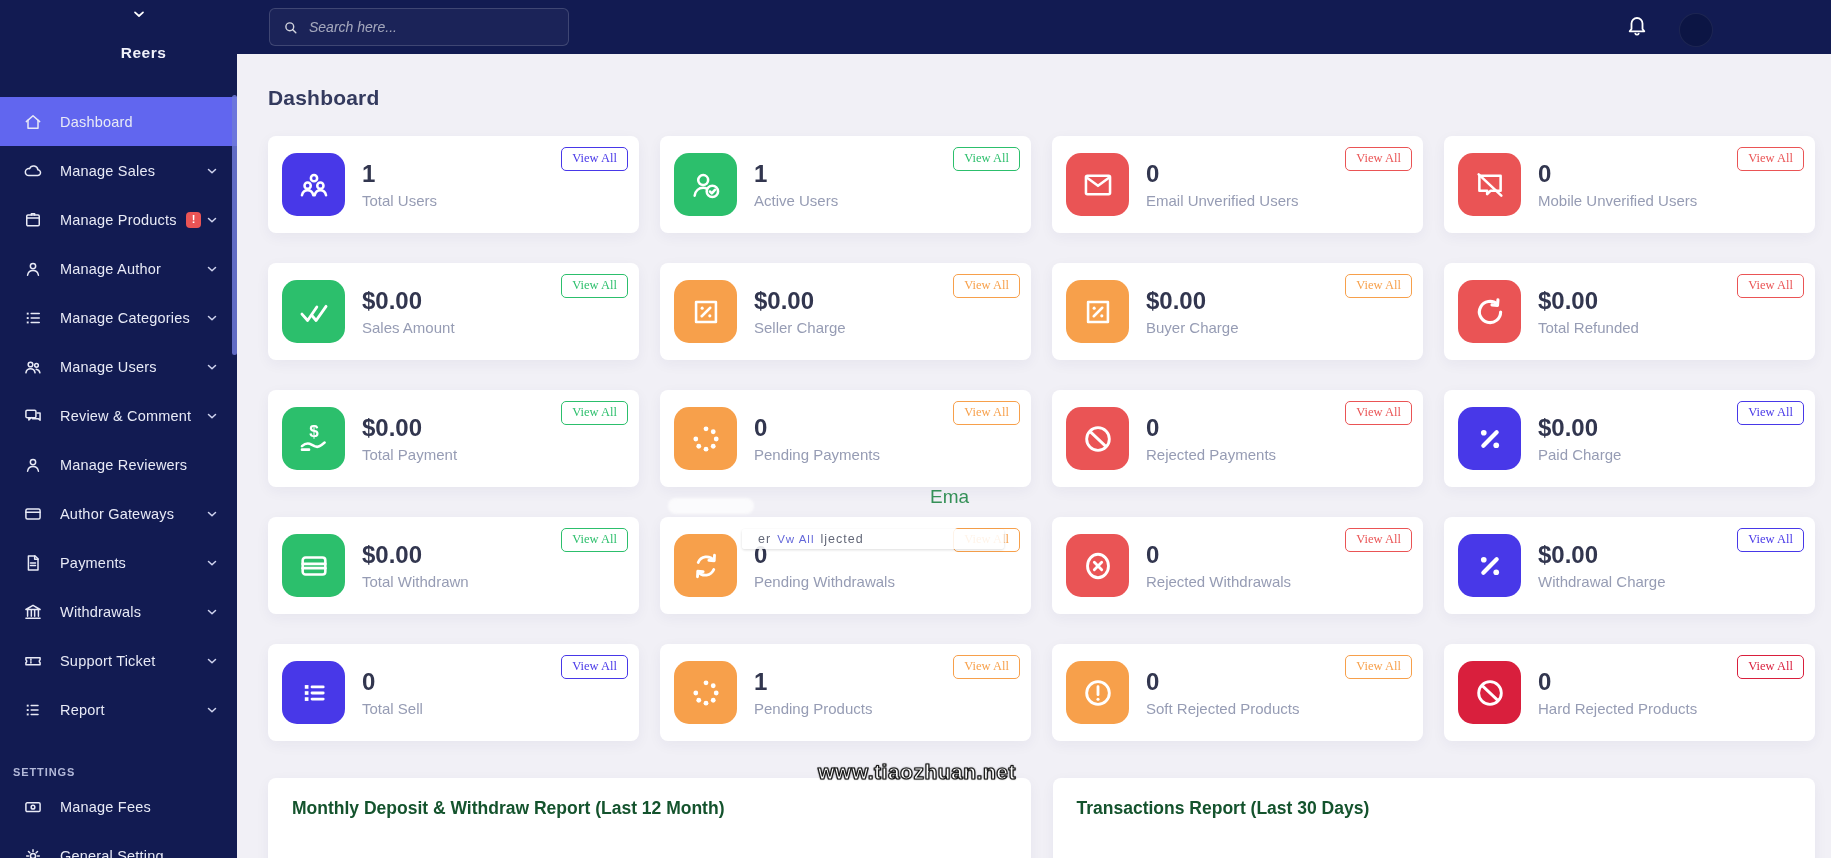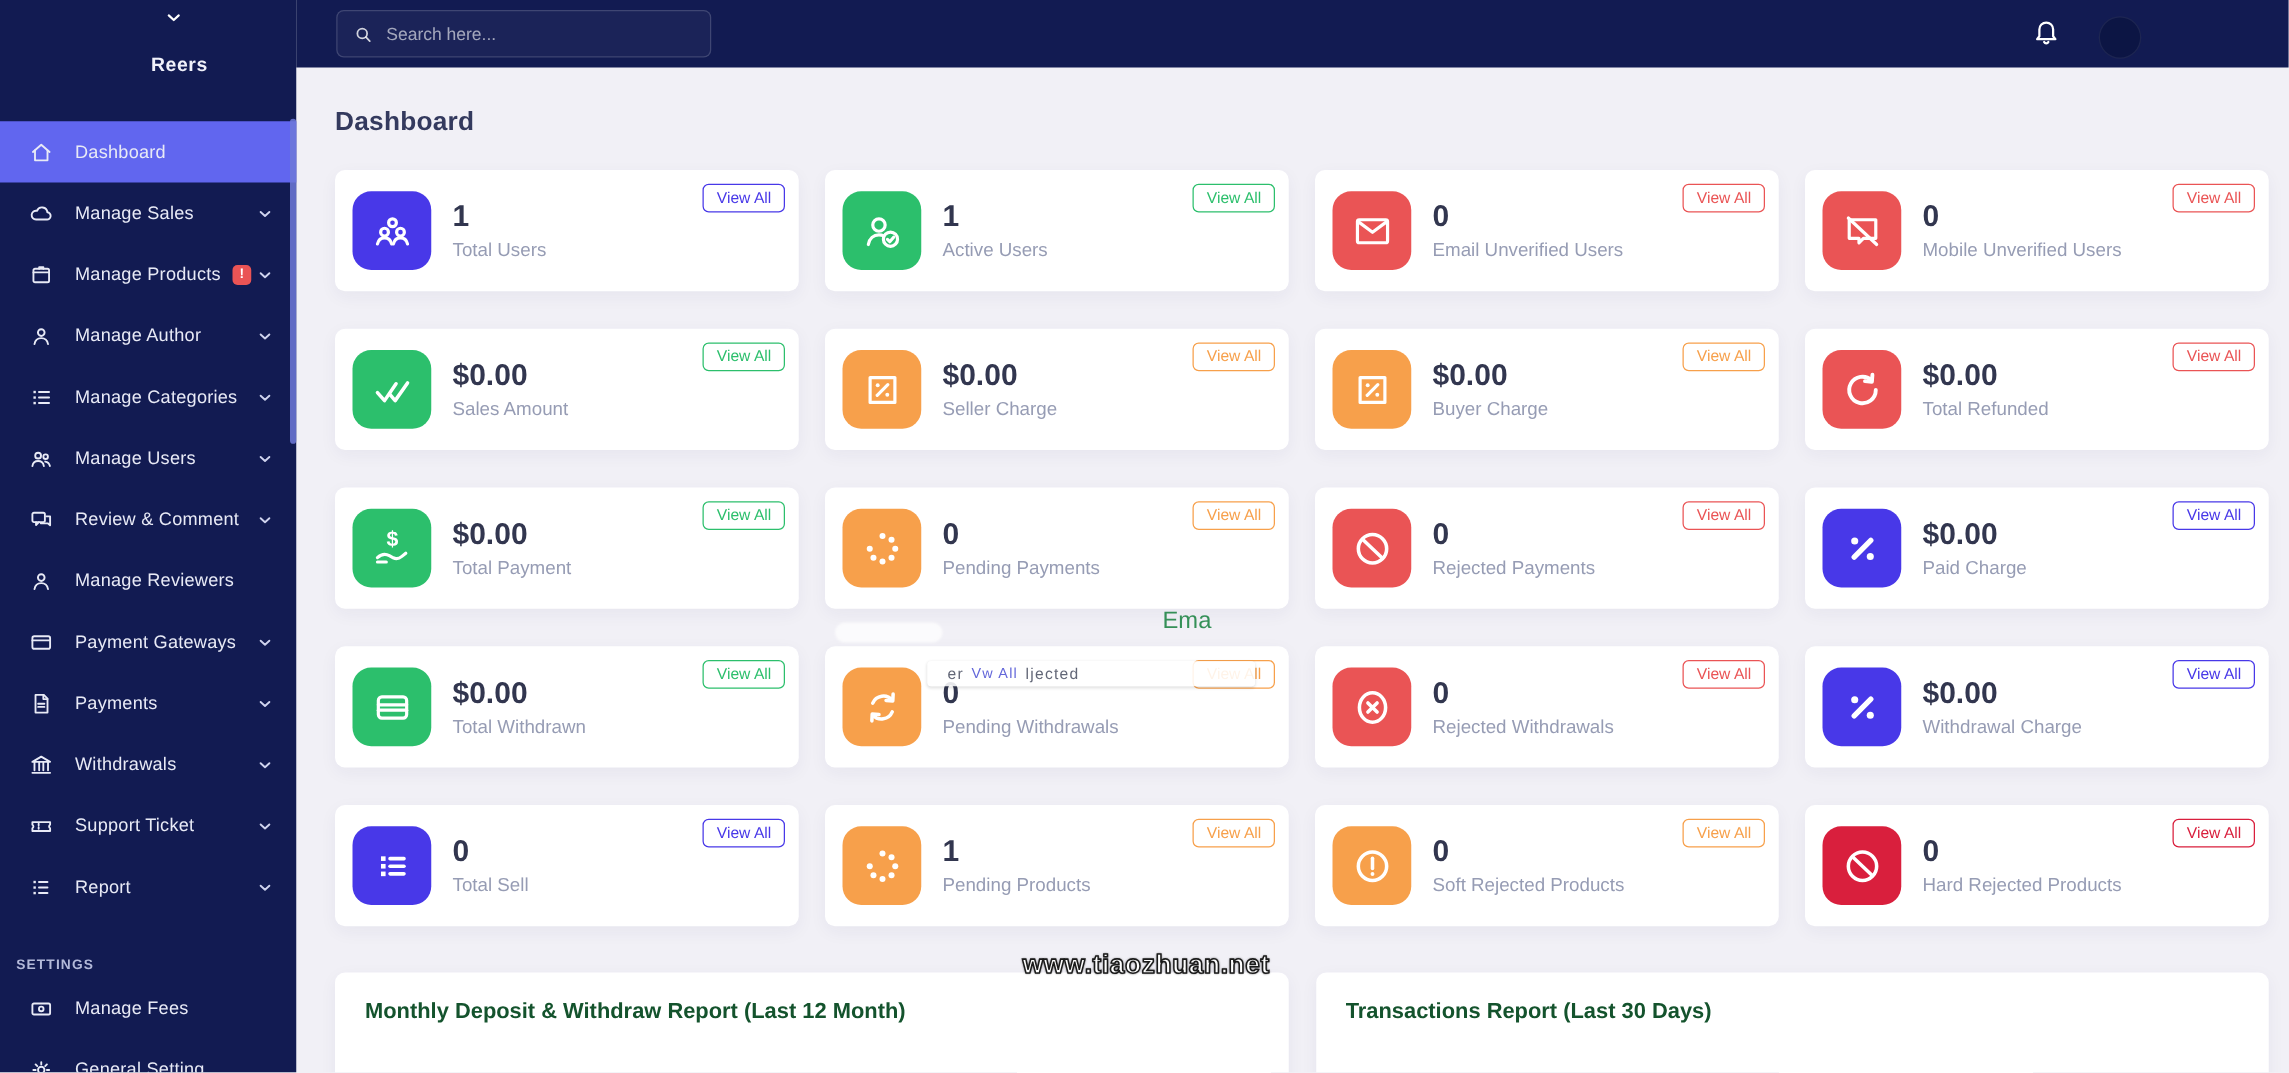--- a/index.html
+++ b/index.html
@@ -41,7 +41,7 @@
     background:rgba(255,255,255,.04); display:flex; align-items:center; padding:0 12px; }
   .search-box .sicon { color:rgba(255,255,255,.8); width:17px; height:17px; margin-right:10px; flex:0 0 17px; }
   .search-box input { background:transparent; border:none; outline:none; color:#fff;
-    font-size:14px; width:100%; font-family:"Liberation Sans",sans-serif; }
+    font-size:14px; width:100%; font-family:"Liberation Sans",sans-serif;font-style:italic; }
   .search-box input::placeholder { color:rgba(255,255,255,.6); }
   .bell { position:absolute; right:180px; top:12px; width:26px; height:28px; color:#fff; cursor:pointer; }
   .avatar { position:absolute; right:118px; top:13px; width:34px; height:34px; border-radius:50%;

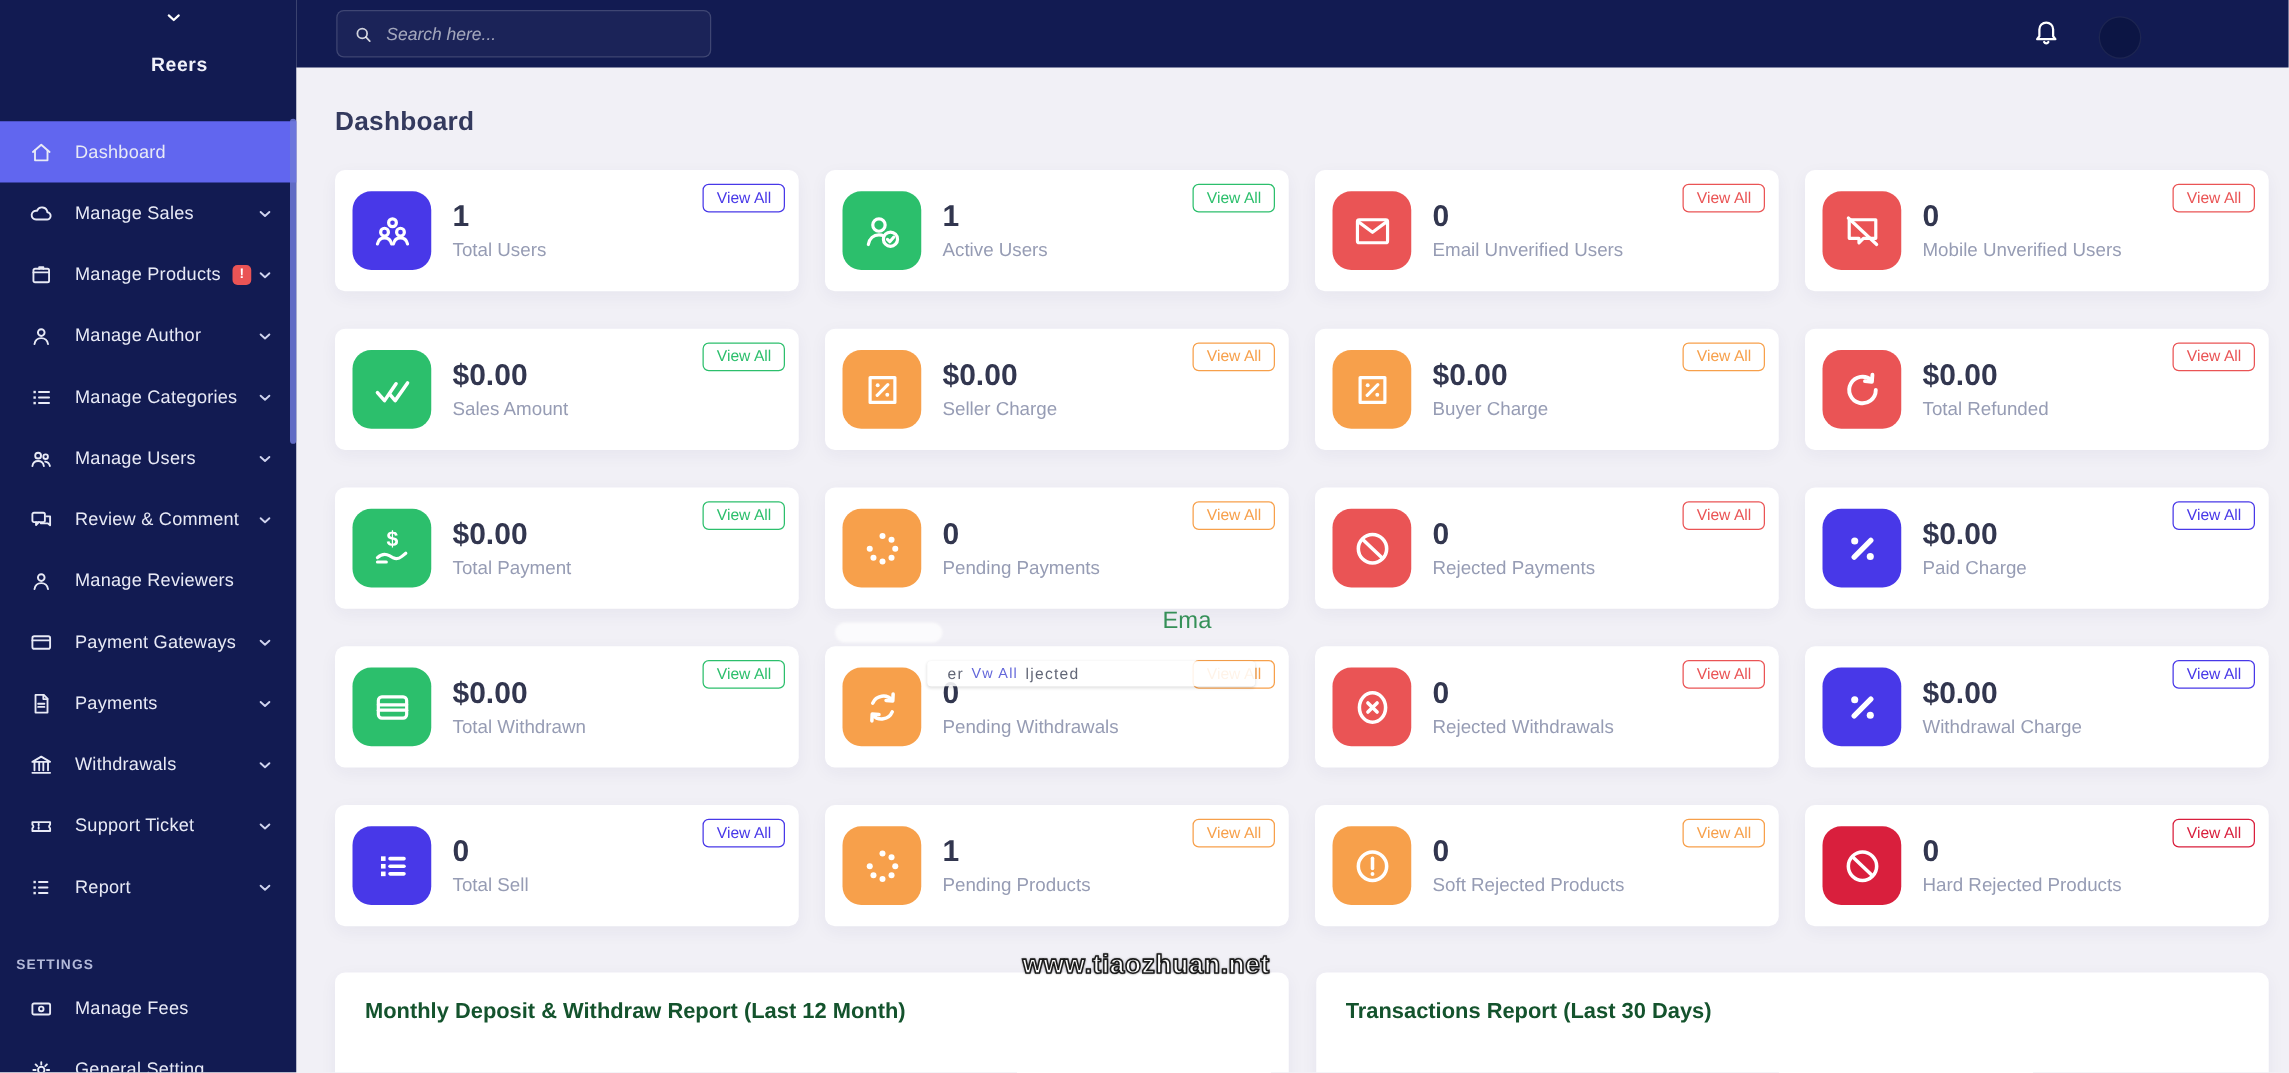--- a/index.html
+++ b/index.html
@@ -61,7 +61,7 @@
   .card-label { font-size:15px; color:#969cb4; margin-top:4px; }
   .view-all { position:absolute; top:11px; right:11px; font-size:12.5px;
     padding:3px 10px 4px; border-radius:5px; border:1px solid; background:#fff; cursor:pointer;
-    font-family:Liberation Sans, sans-serif; }
+    font-family:Liberation Serif, serif; }
   .panels { margin:37px 16px 0 31px; display:grid; grid-template-columns:1fr 1fr; column-gap:22px; }
   .panel { background:#fff; border-radius:8px 8px 0 0; height:140px;
     box-shadow:0 4px 14px rgba(35,40,90,.05); }

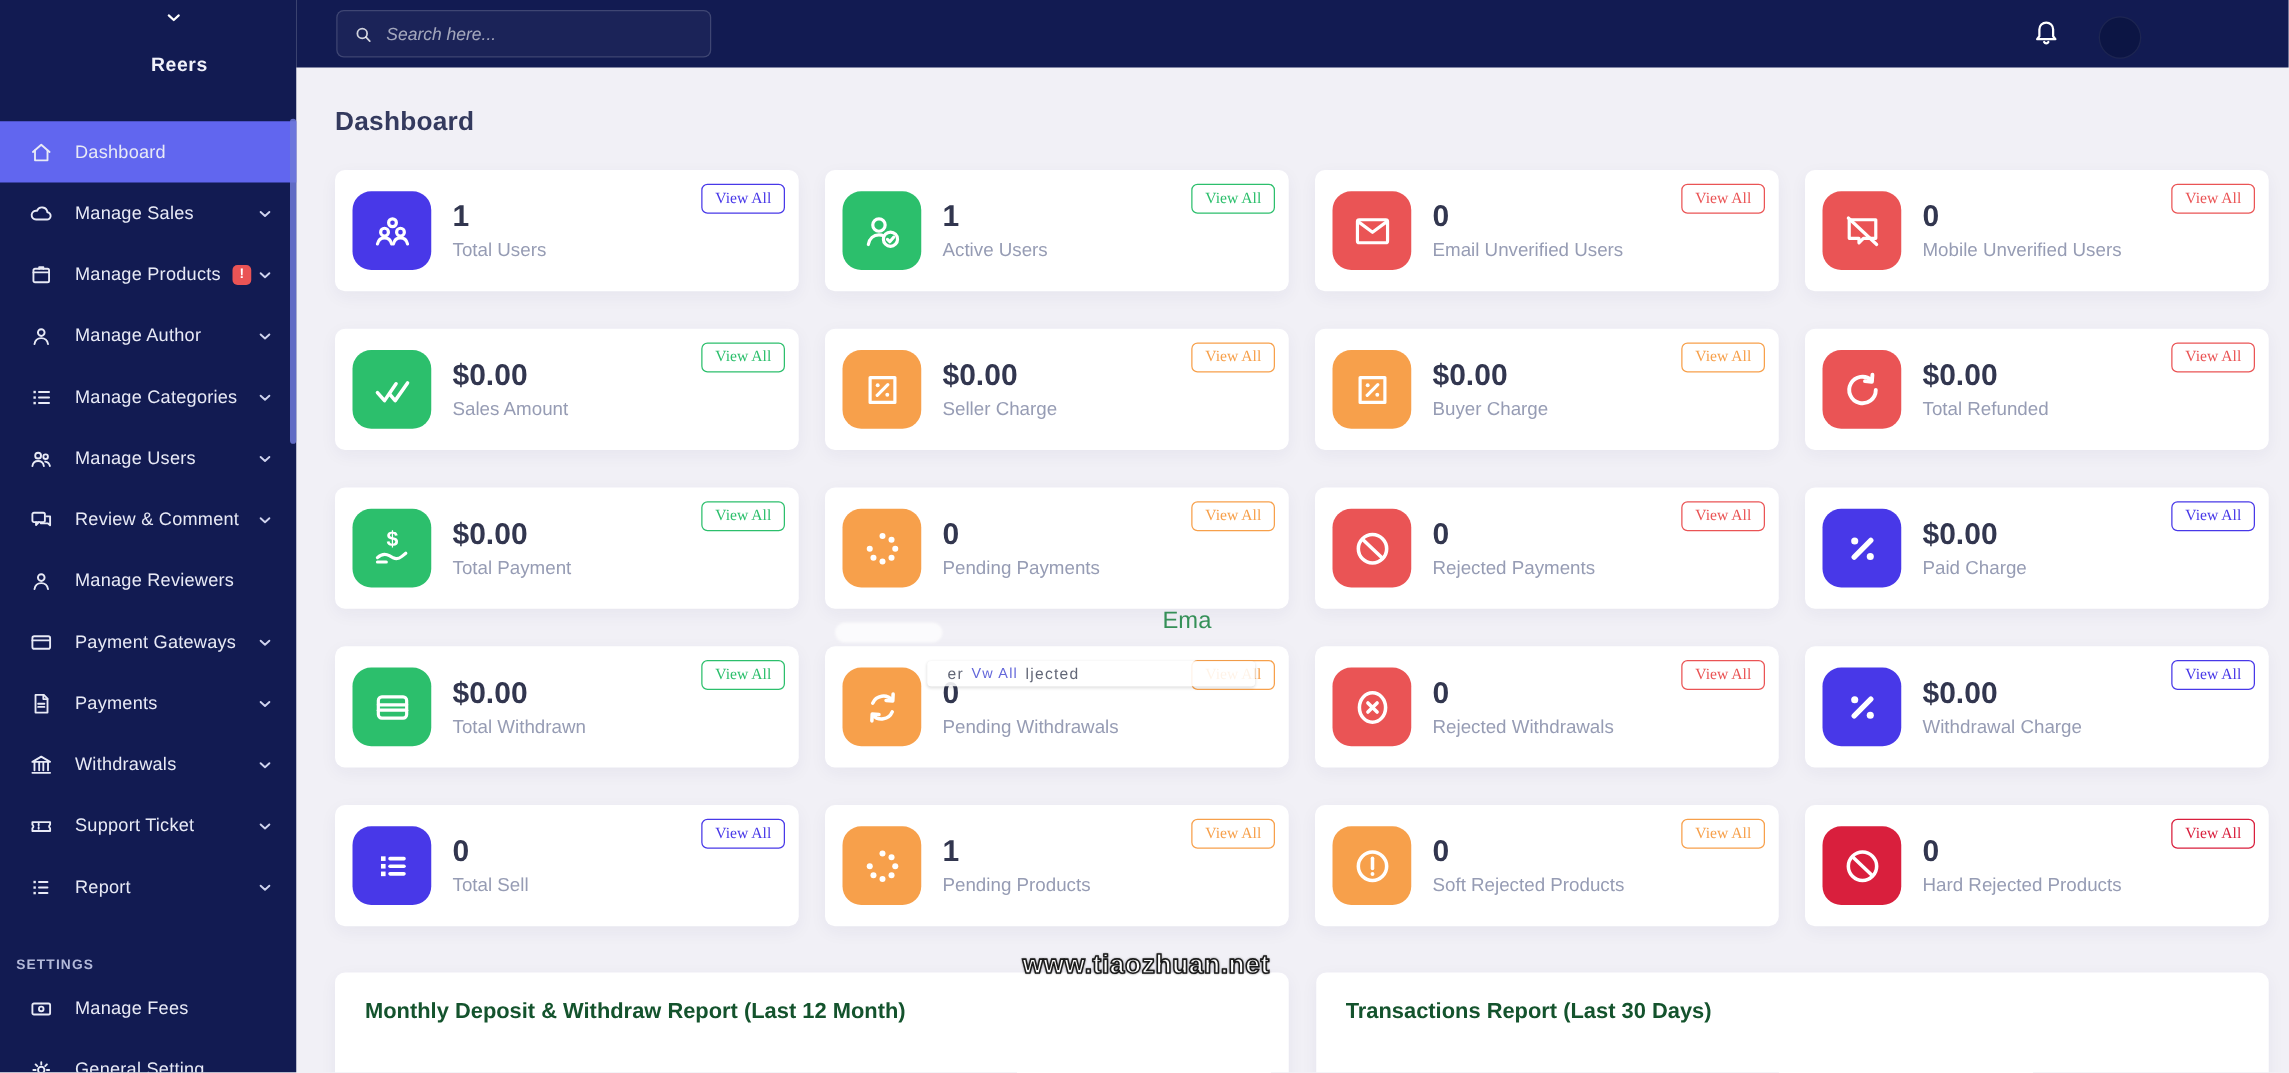--- a/index.html
+++ b/index.html
@@ -200,7 +200,7 @@
             <line x1="3.5" y1="10" x2="20.5" y2="10"></line>
           </svg>
         </span>
-        <span class="nlabel">Payment Gateways</span>
+        <span class="nlabel">Author Gateways</span>
         <span class="nchevron"><svg width="14" height="14" viewBox="0 0 24 24" fill="none" stroke="currentColor" stroke-width="2.6" stroke-linecap="round" stroke-linejoin="round">
             <polyline points="6 9.5 12 15 18 9.5"></polyline>
           </svg></span>

